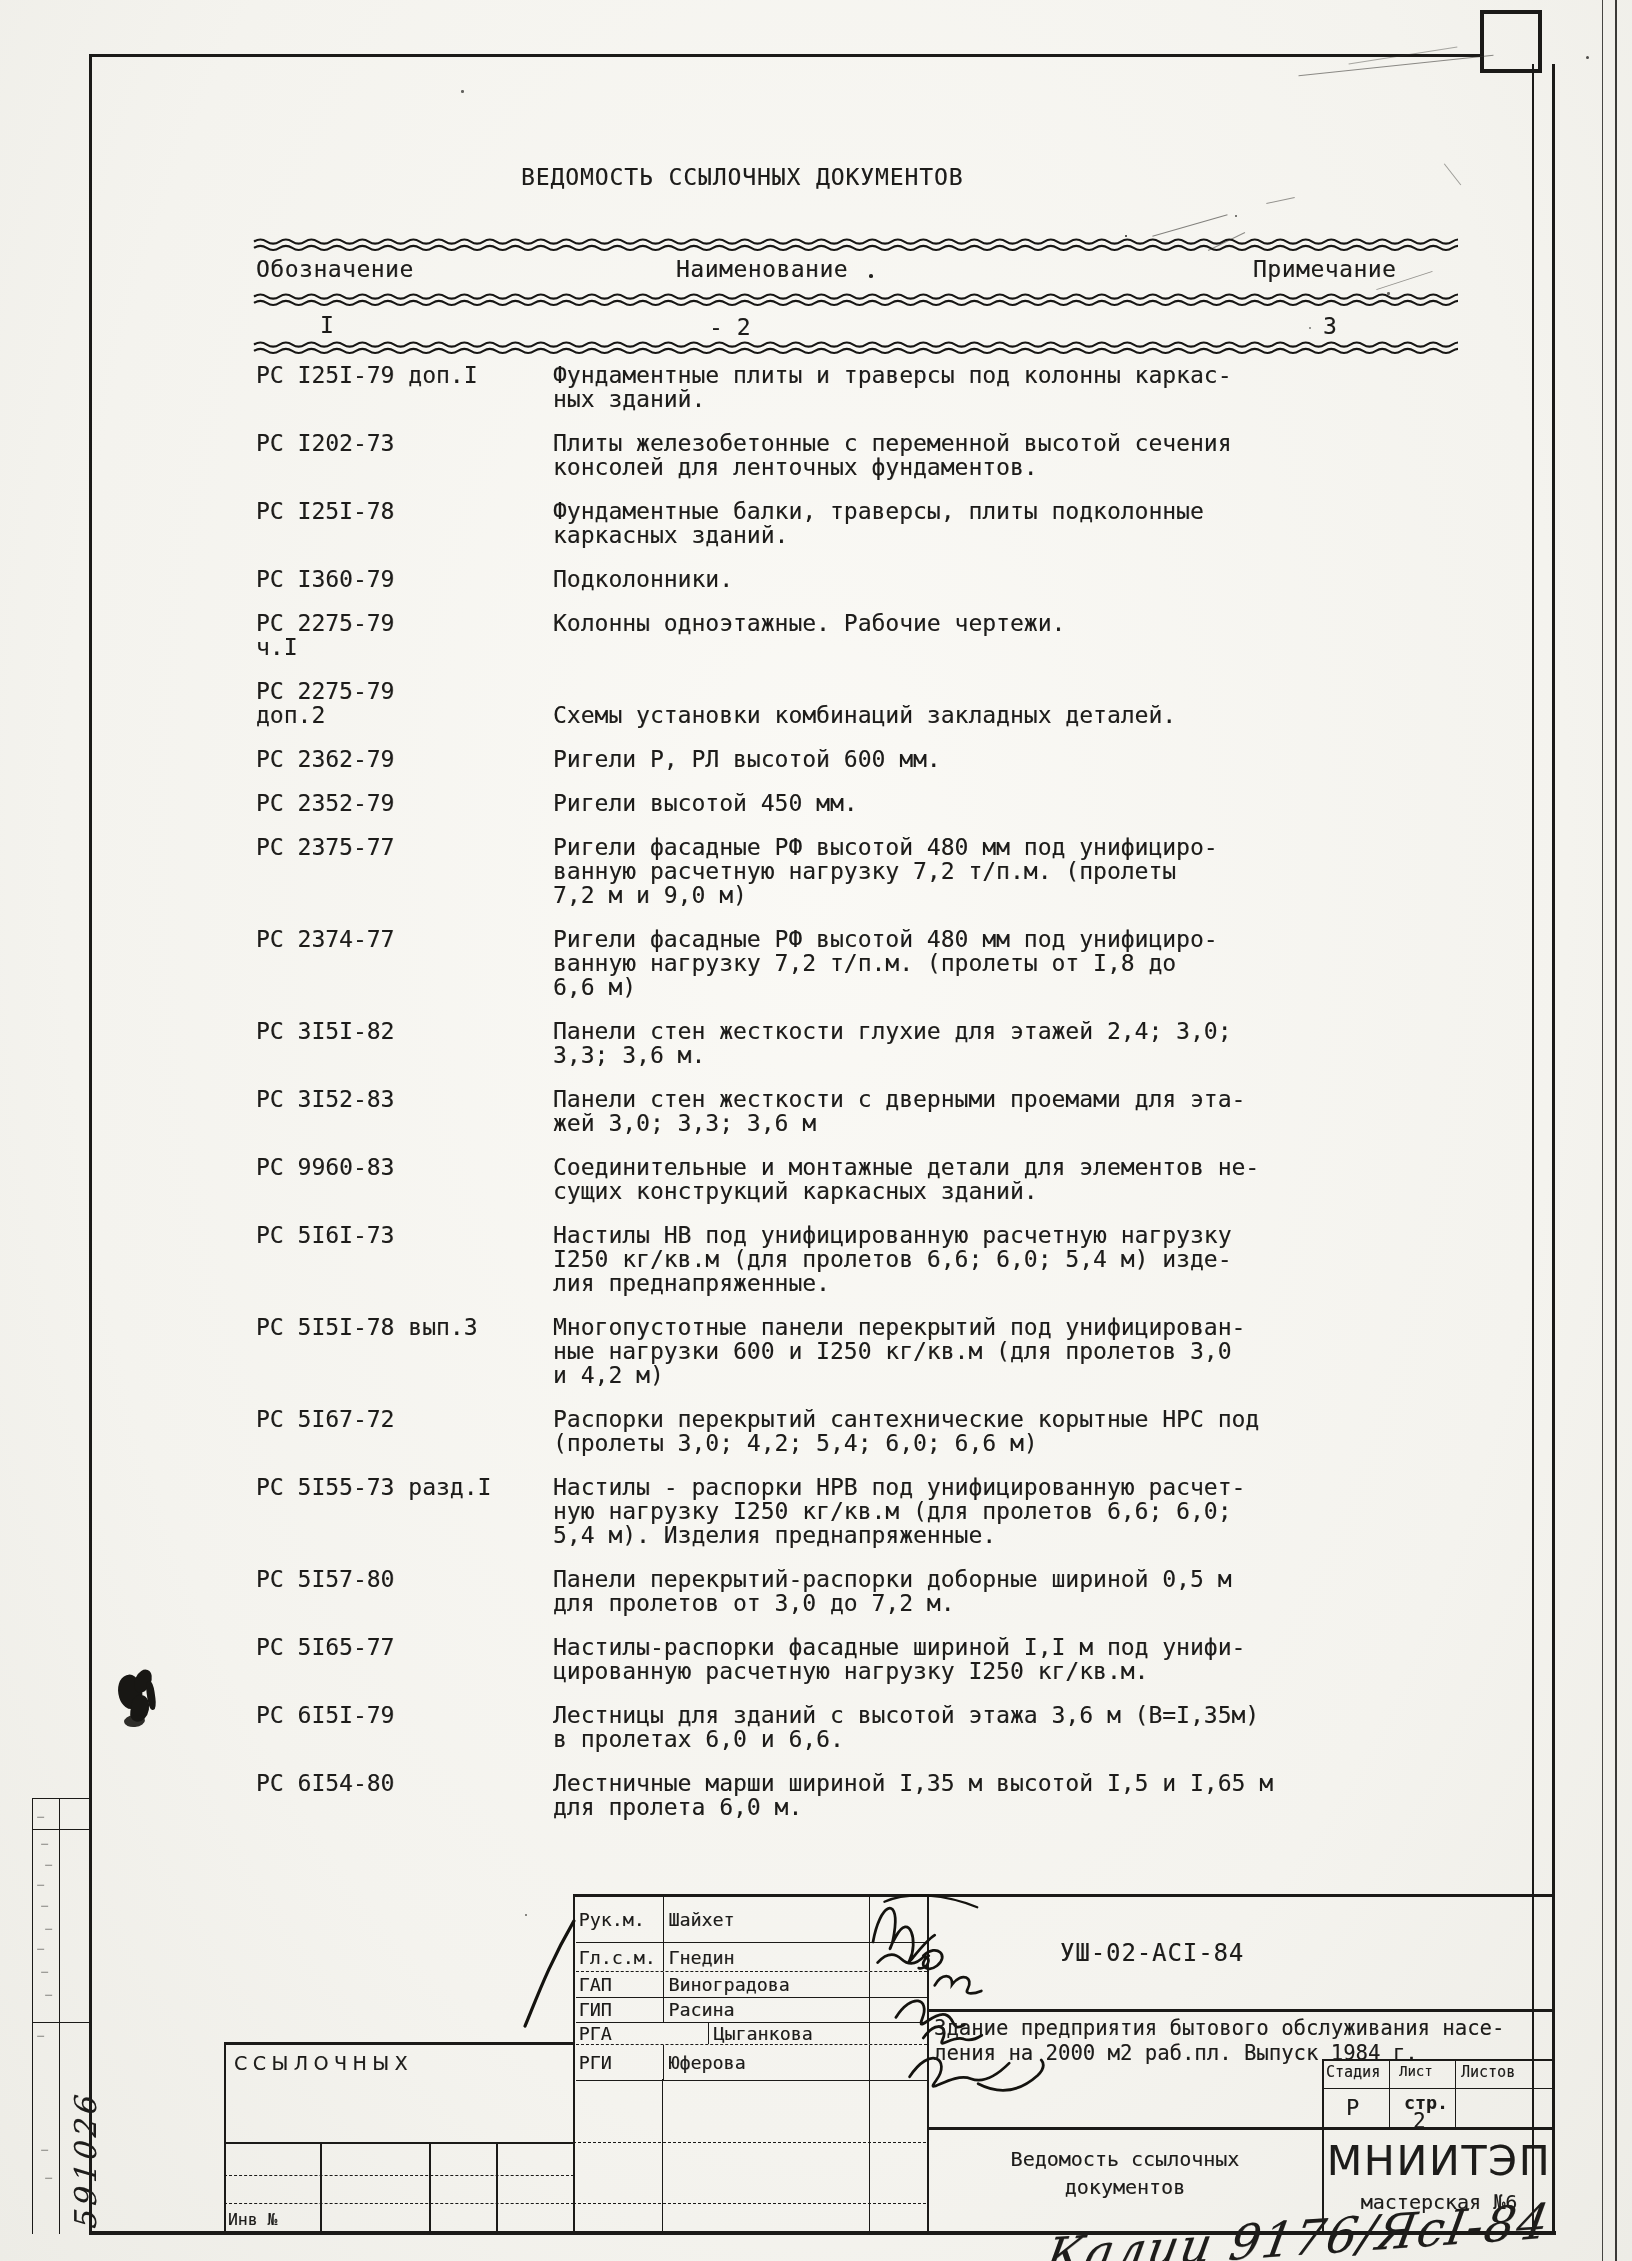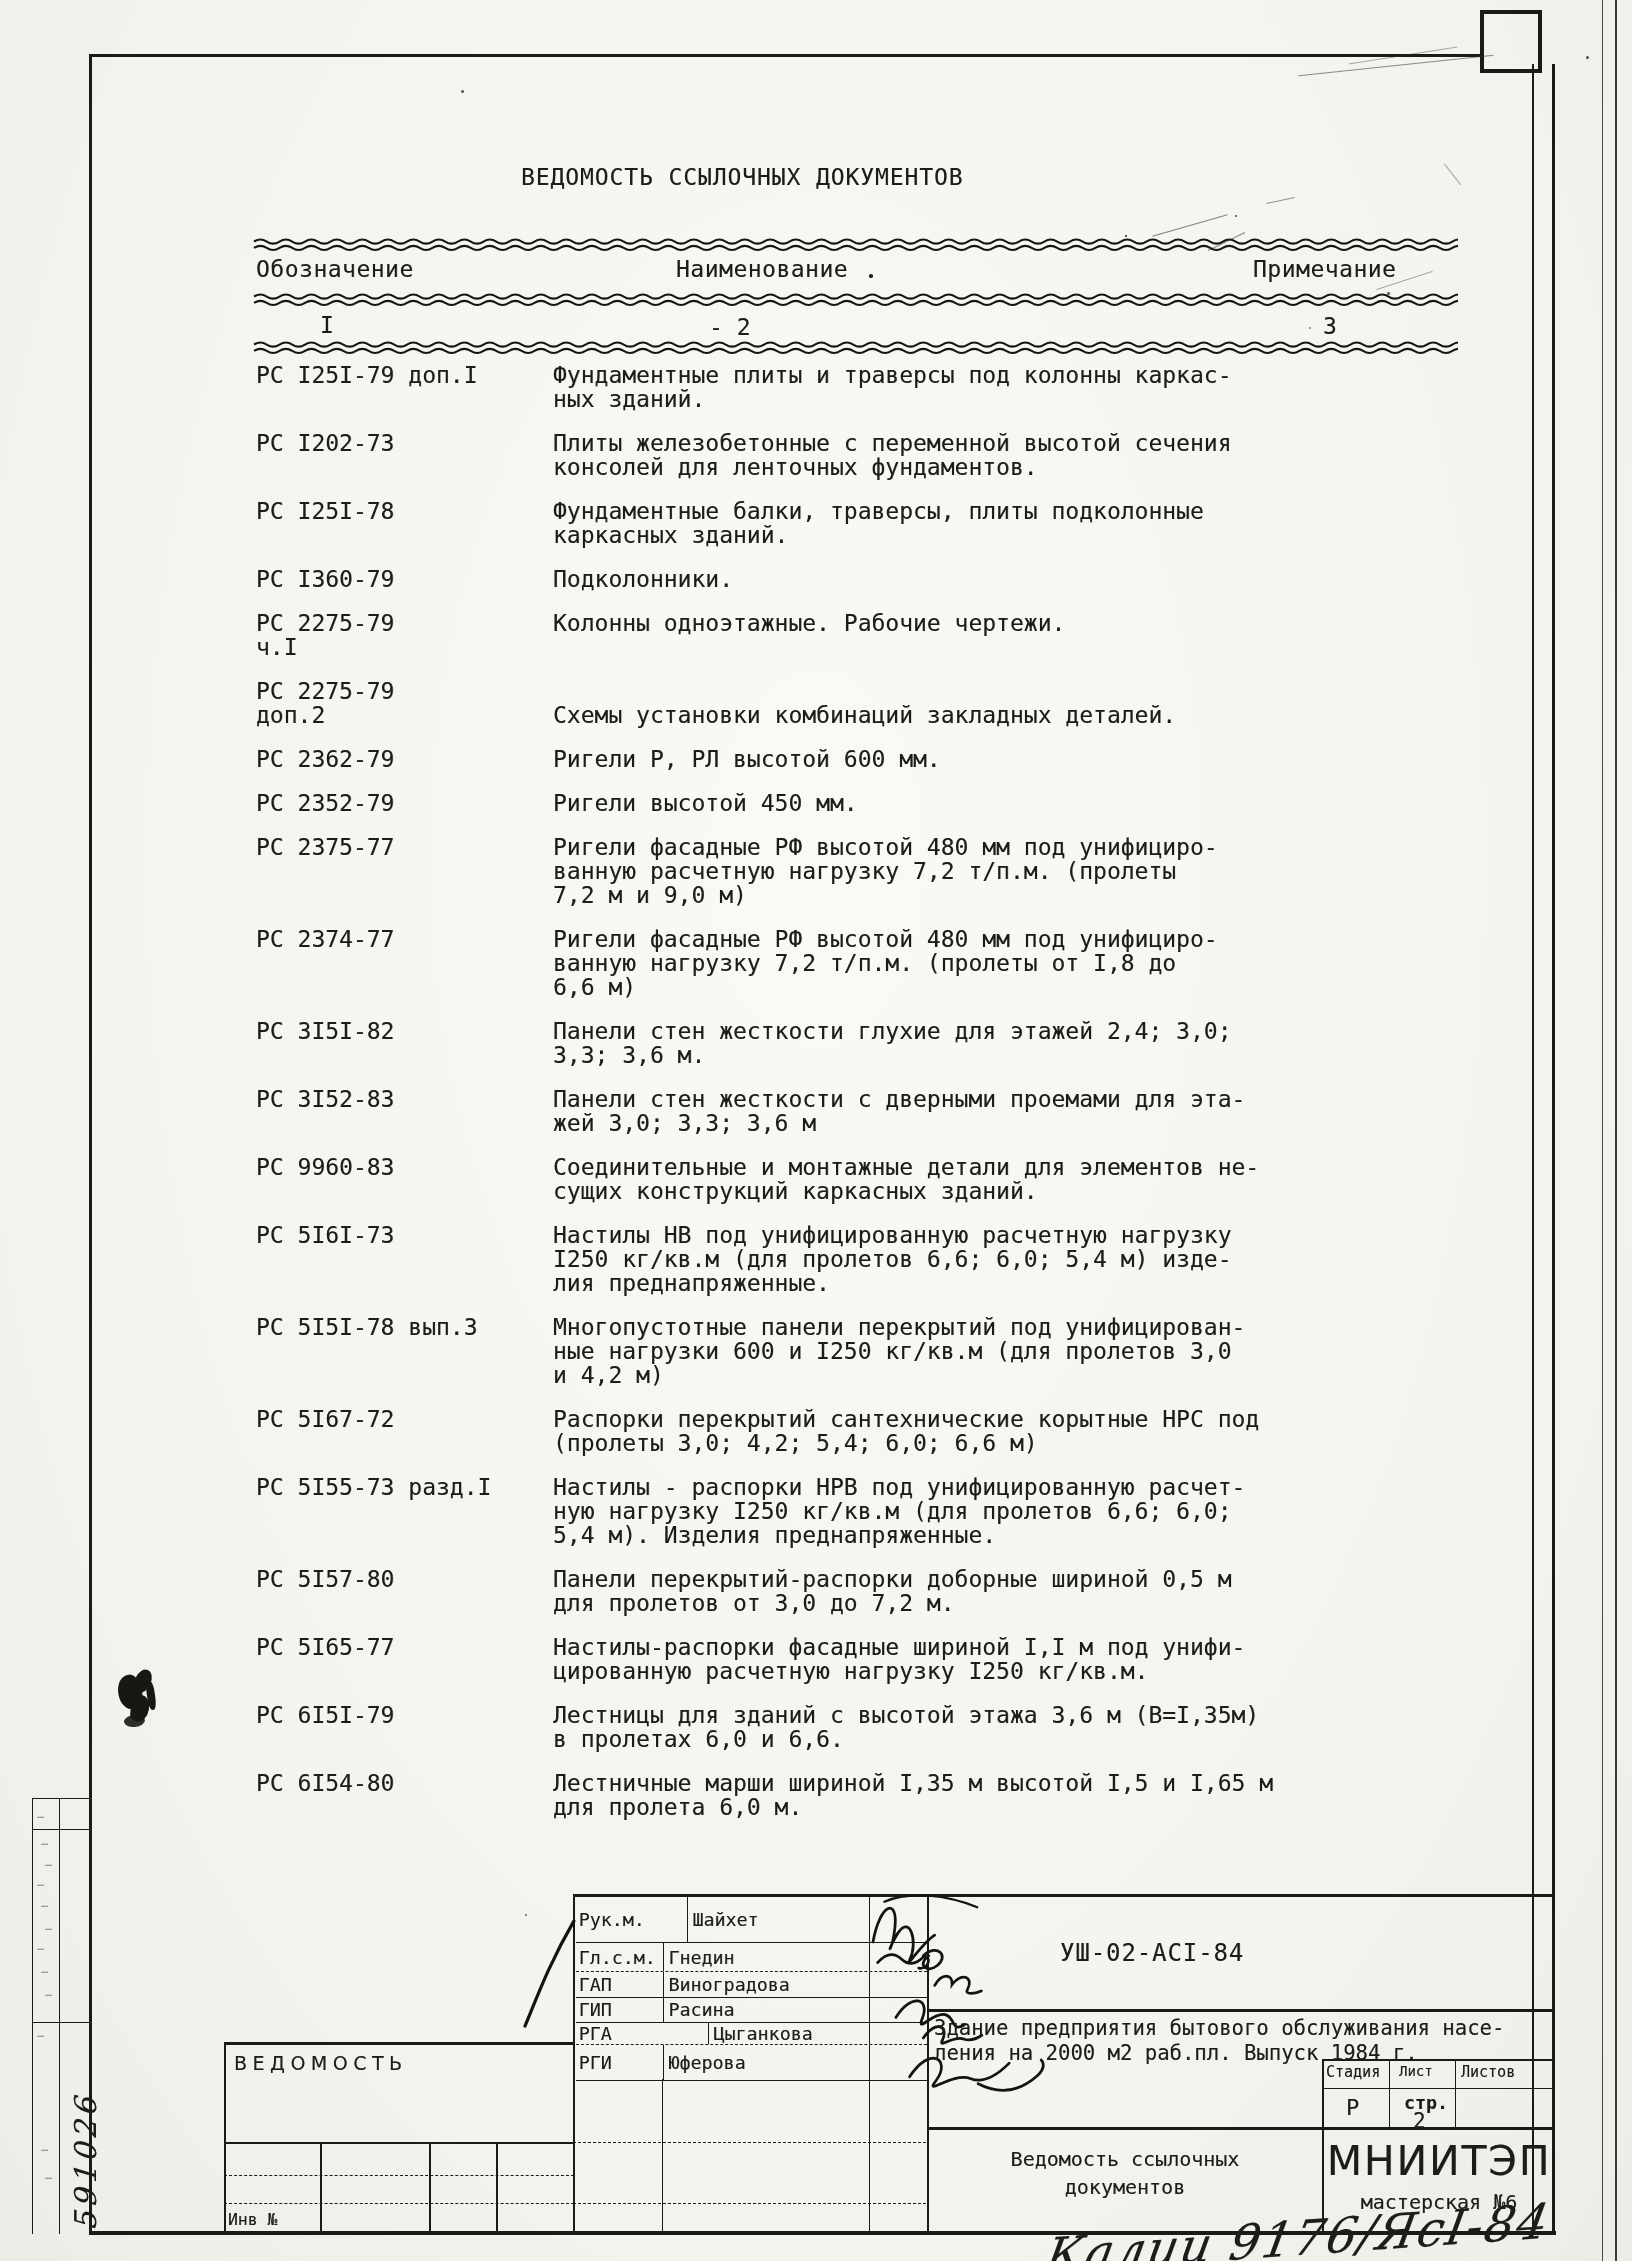--- a/index.html
+++ b/index.html
@@ -246,7 +246,7 @@
 <div class="abs vline" style="left:573px;top:1894px;width:2.3px;height:2166px;max-height:338px;"></div>
 <div class="abs vline" style="left:927px;top:1894px;width:2.3px;height:338px;"></div>
 <div id="sig-rows" class="abs" style="left:576px;top:1897px;width:351px;">
-  <div class="sig-row" style="height: 46px; border-bottom: 1.4px solid rgb(27, 26, 24); gap: 24px;">
+  <div class="sig-row" style="height: 46px; border-bottom: 1.4px solid rgb(27, 26, 24);">
     <div class="sig-role ink">Рук.м.</div>
     <div class="sig-name ink">Шайхет</div>
     <div class="sig-sign"></div>

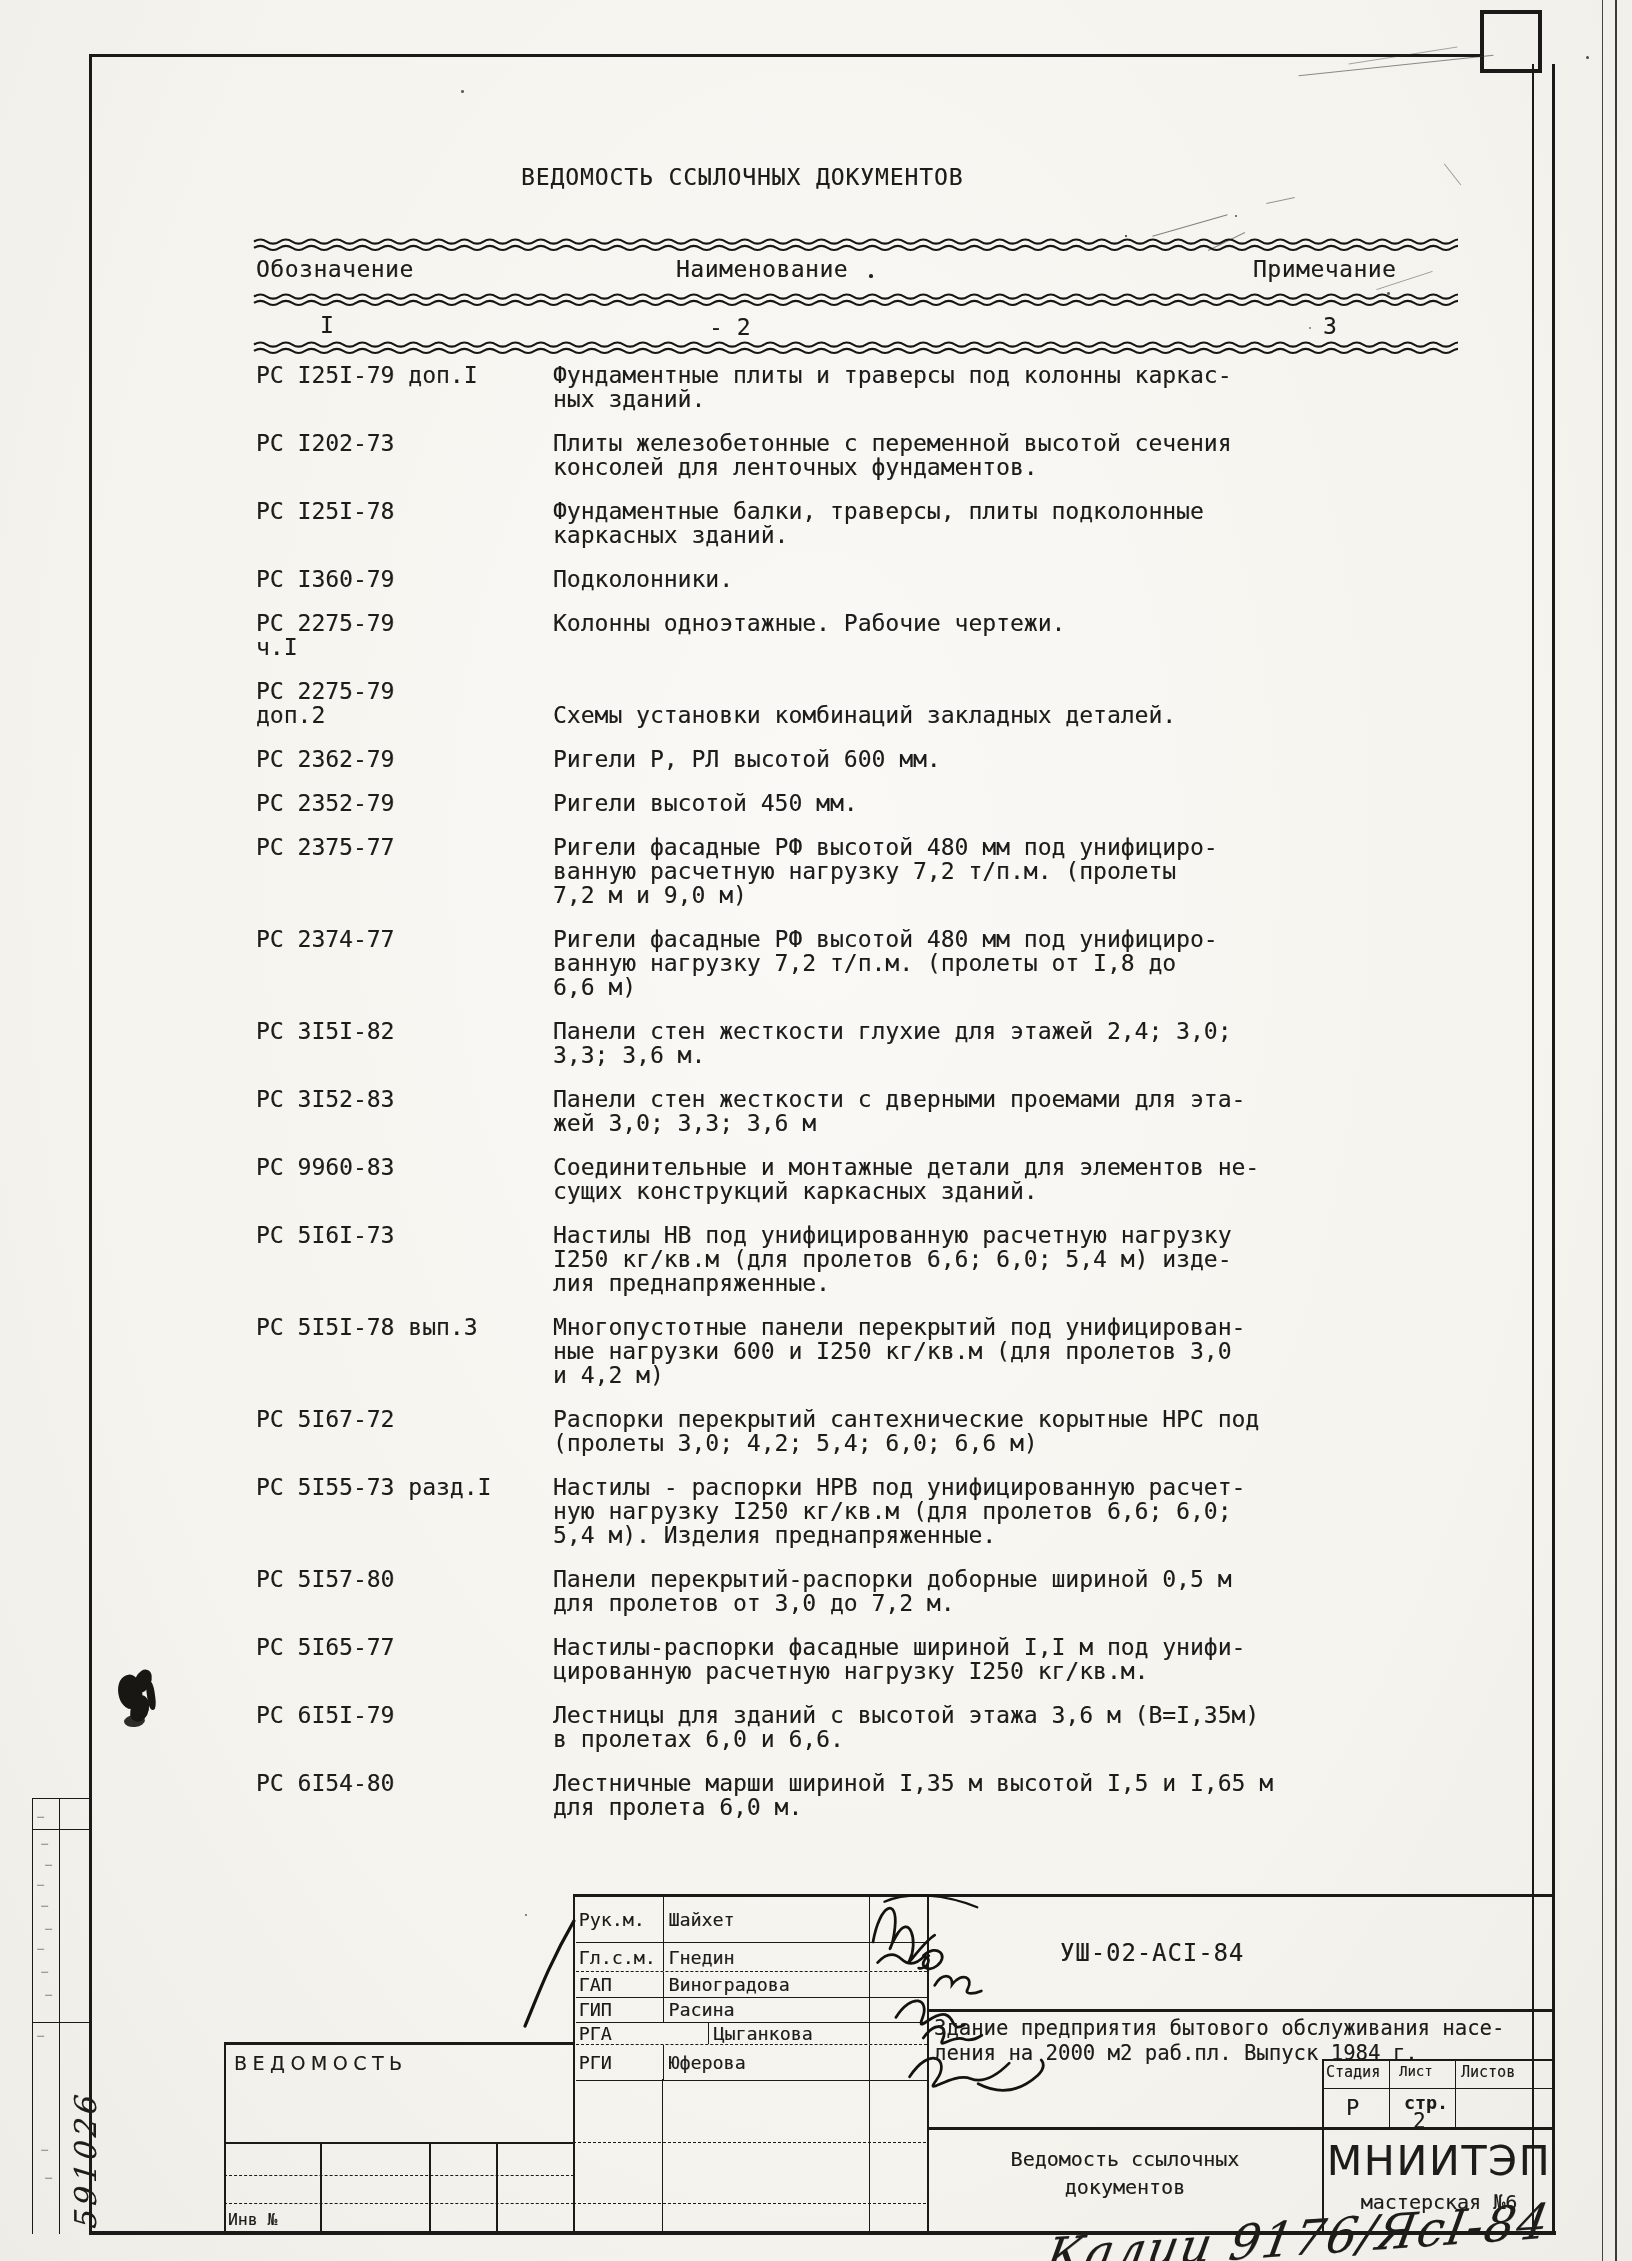--- a/index.html
+++ b/index.html
@@ -234,7 +234,7 @@
 
 <div class="abs hline" style="left:224px;top:2042px;width:350px;height:2.7px;"></div>
 <div class="abs vline" style="left:224px;top:2042px;width:2.3px;height:190px;"></div>
-<div class="abs sans ink" style="left:234px;top:2052px;font-size:19px;letter-spacing:5.5px;">ВЕДОМОСТЬ</div>
+<div class="abs sans ink" style="left:234px;top:2052px;font-size:19px;letter-spacing:5.5px;">ССЫЛОЧНЫХ</div>
 <div class="abs hline" style="left:224px;top:2142px;width:350px;height:1.8px;"></div>
 <div class="abs dashed" style="left:224px;top:2175px;width:350px;height:0;"></div>
 <div class="abs dashed" style="left:224px;top:2203px;width:350px;height:0;"></div>

